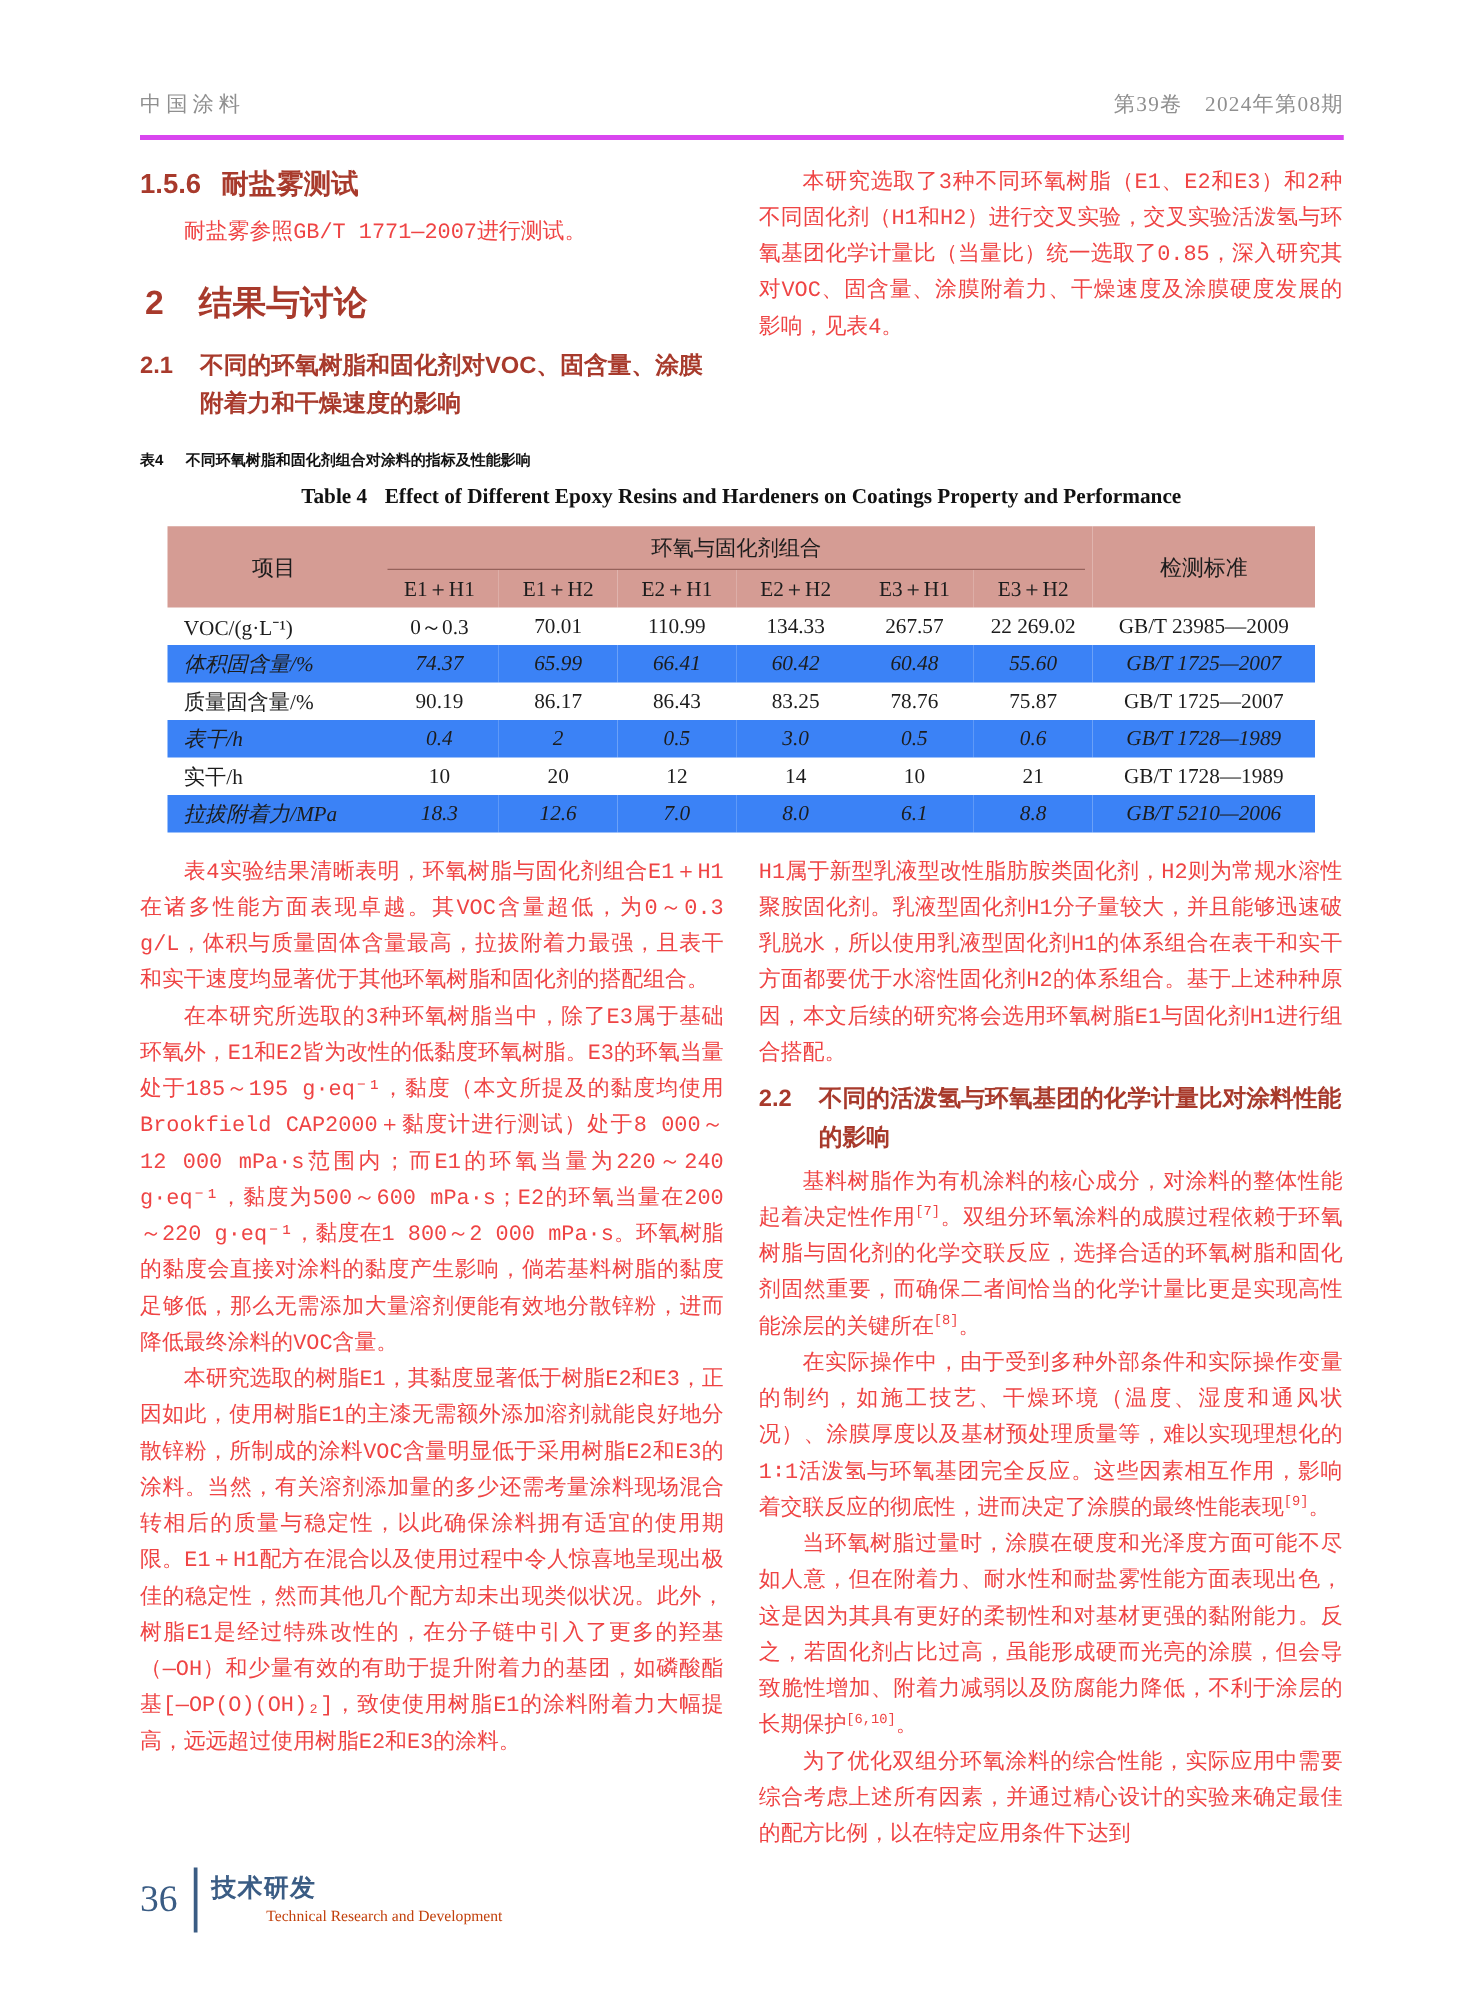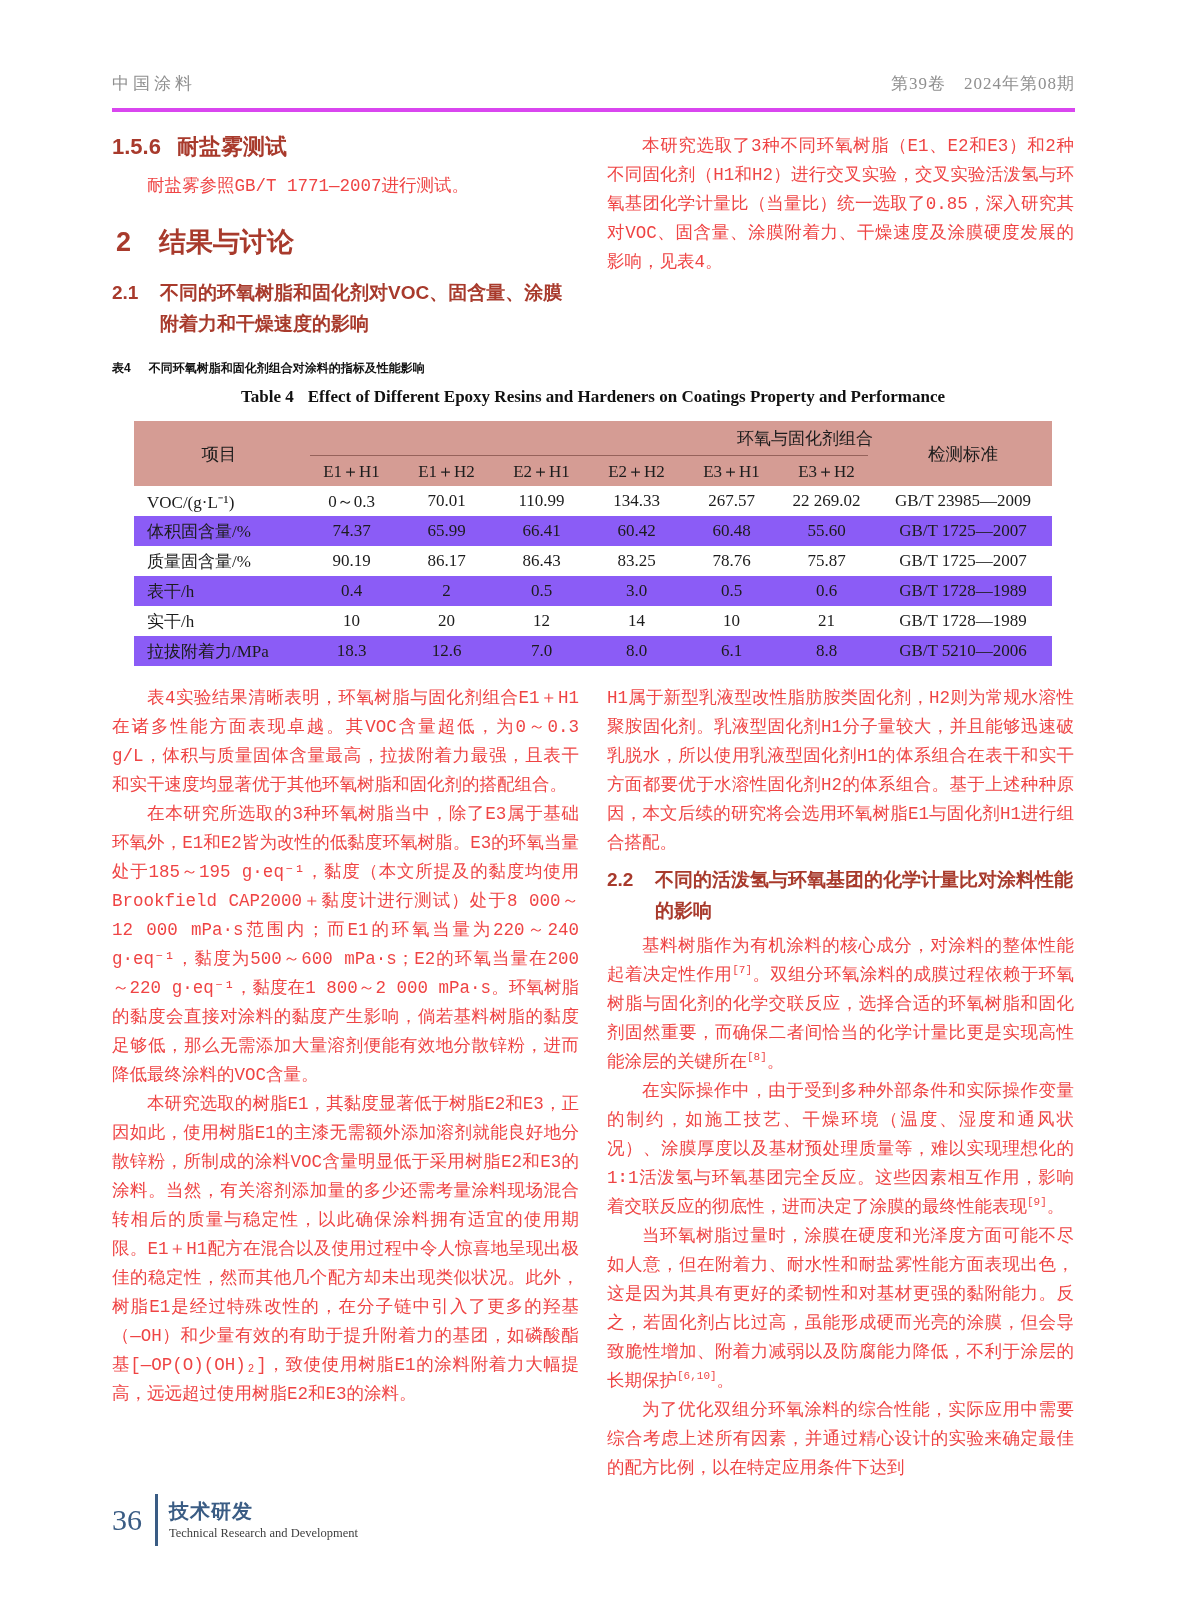--- a/index.html
+++ b/index.html
@@ -71,7 +71,7 @@
   table.results th { font-weight:normal; }
   thead th { background:#d59c94; }
   th.item-h, th.std-h { font-size:17.5px; }
-  th.group-h { height:33px; position:relative;text-align:right; }
+  th.group-h { height:33px; position:relative; }
   th.group-h .group-line {
     position:absolute; left:6px; right:6px; bottom:0;
     border-bottom:1px solid #96625b;

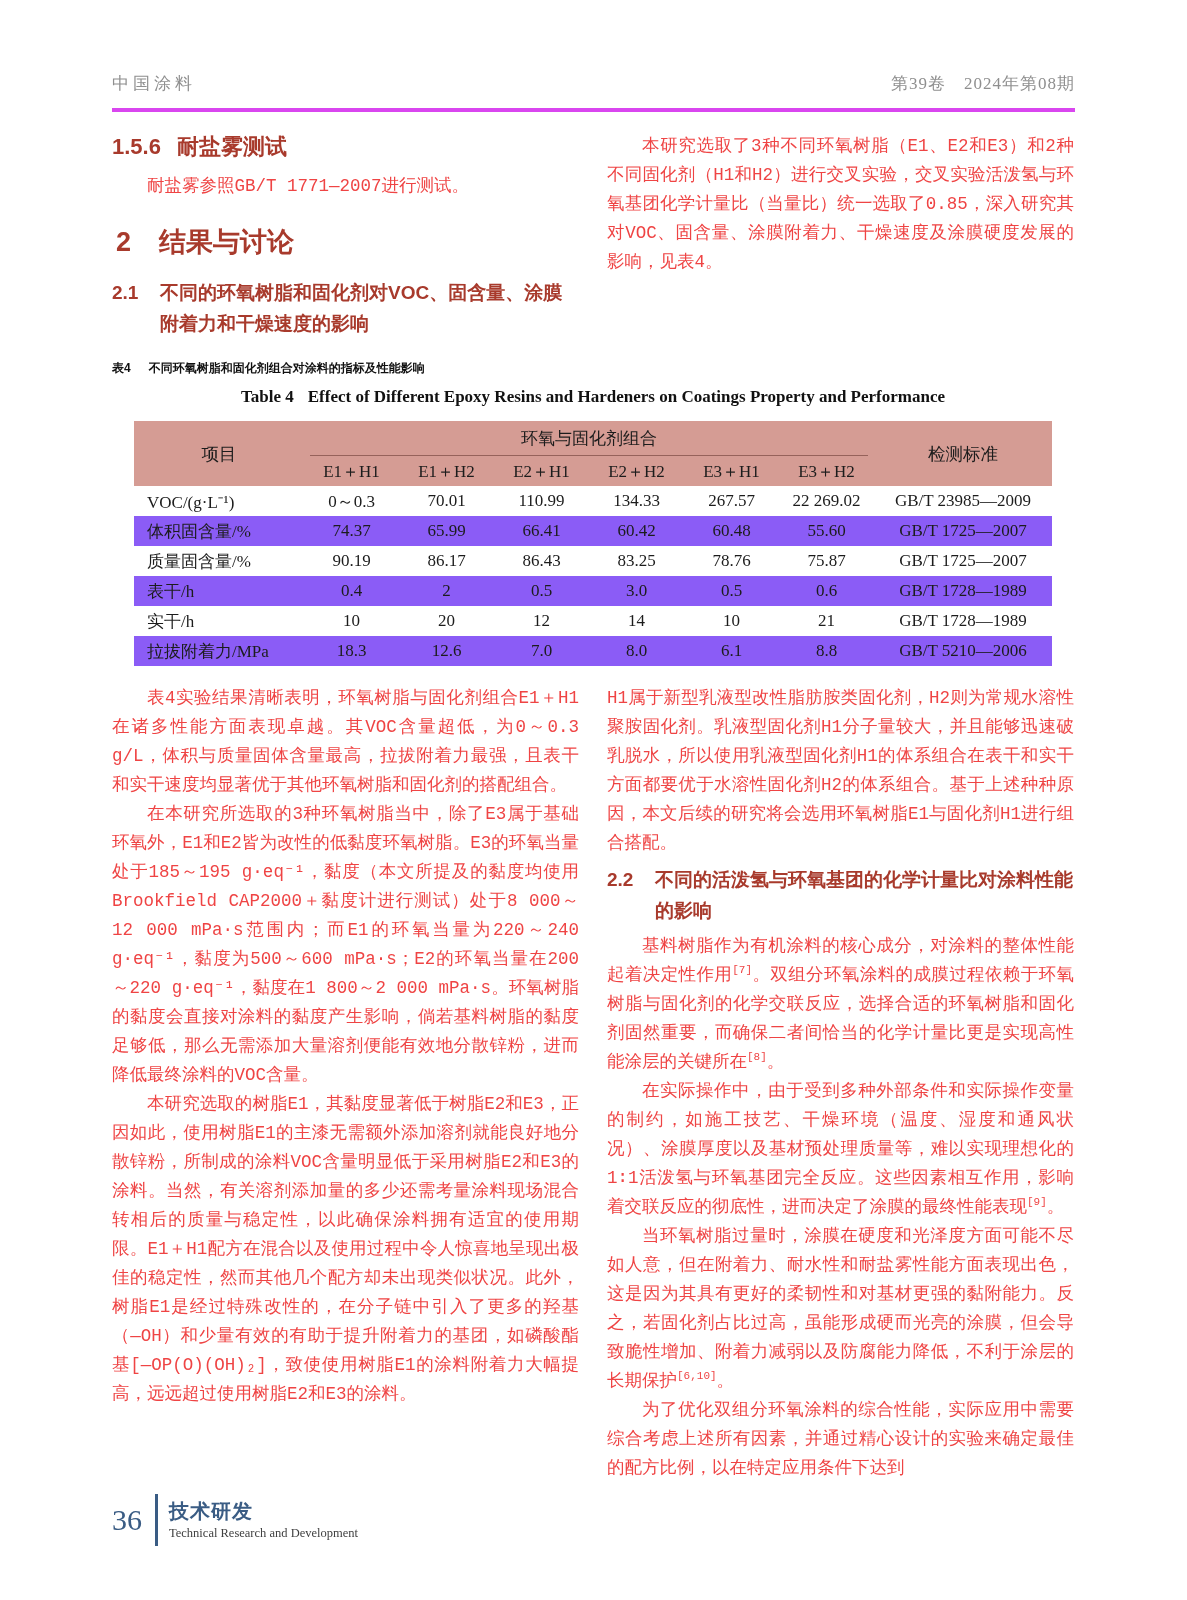--- a/index.html
+++ b/index.html
@@ -78,7 +78,7 @@
   }
   thead tr.combo-row th { height:28px; }
   tbody td { height:28px; text-align:center; }
-  tbody tr.alt { background:#8b5cf6; }
+  tbody tr.alt { background:#3b82f6;font-style:italic; }
   td.lbl { text-align:left; padding-left:13px; }
 
   

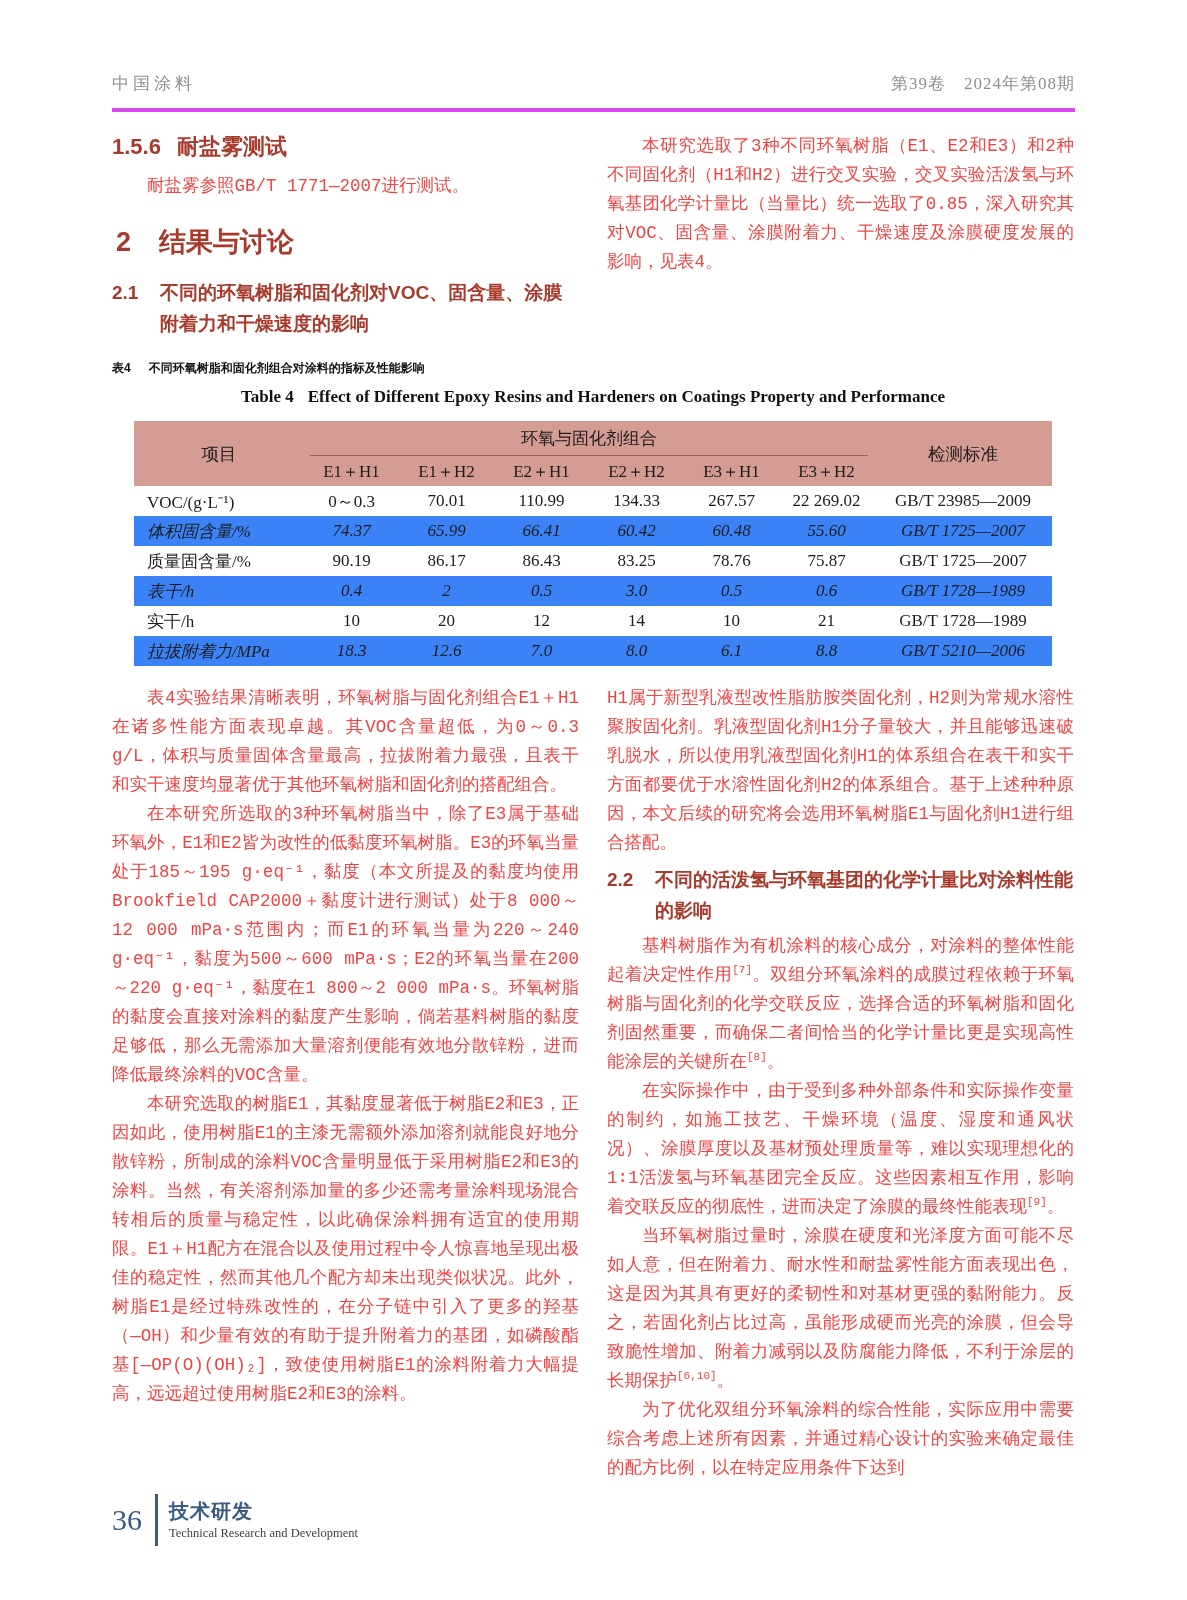--- a/index.html
+++ b/index.html
@@ -100,8 +100,9 @@
     font-size:20px; line-height:24px; color:#3a5c84; letter-spacing:1px;
   }
   .page-footer .en {
-    font-size:12.5px; line-height:16px; color:#404040; margin-top:2px;
+    font-size:12.5px; line-height:16px; color:#c2410c; margin-top:2px;
     font-family:"Liberation Serif", serif;
+    margin-left:44px;
   }
 </style>
 </head>

